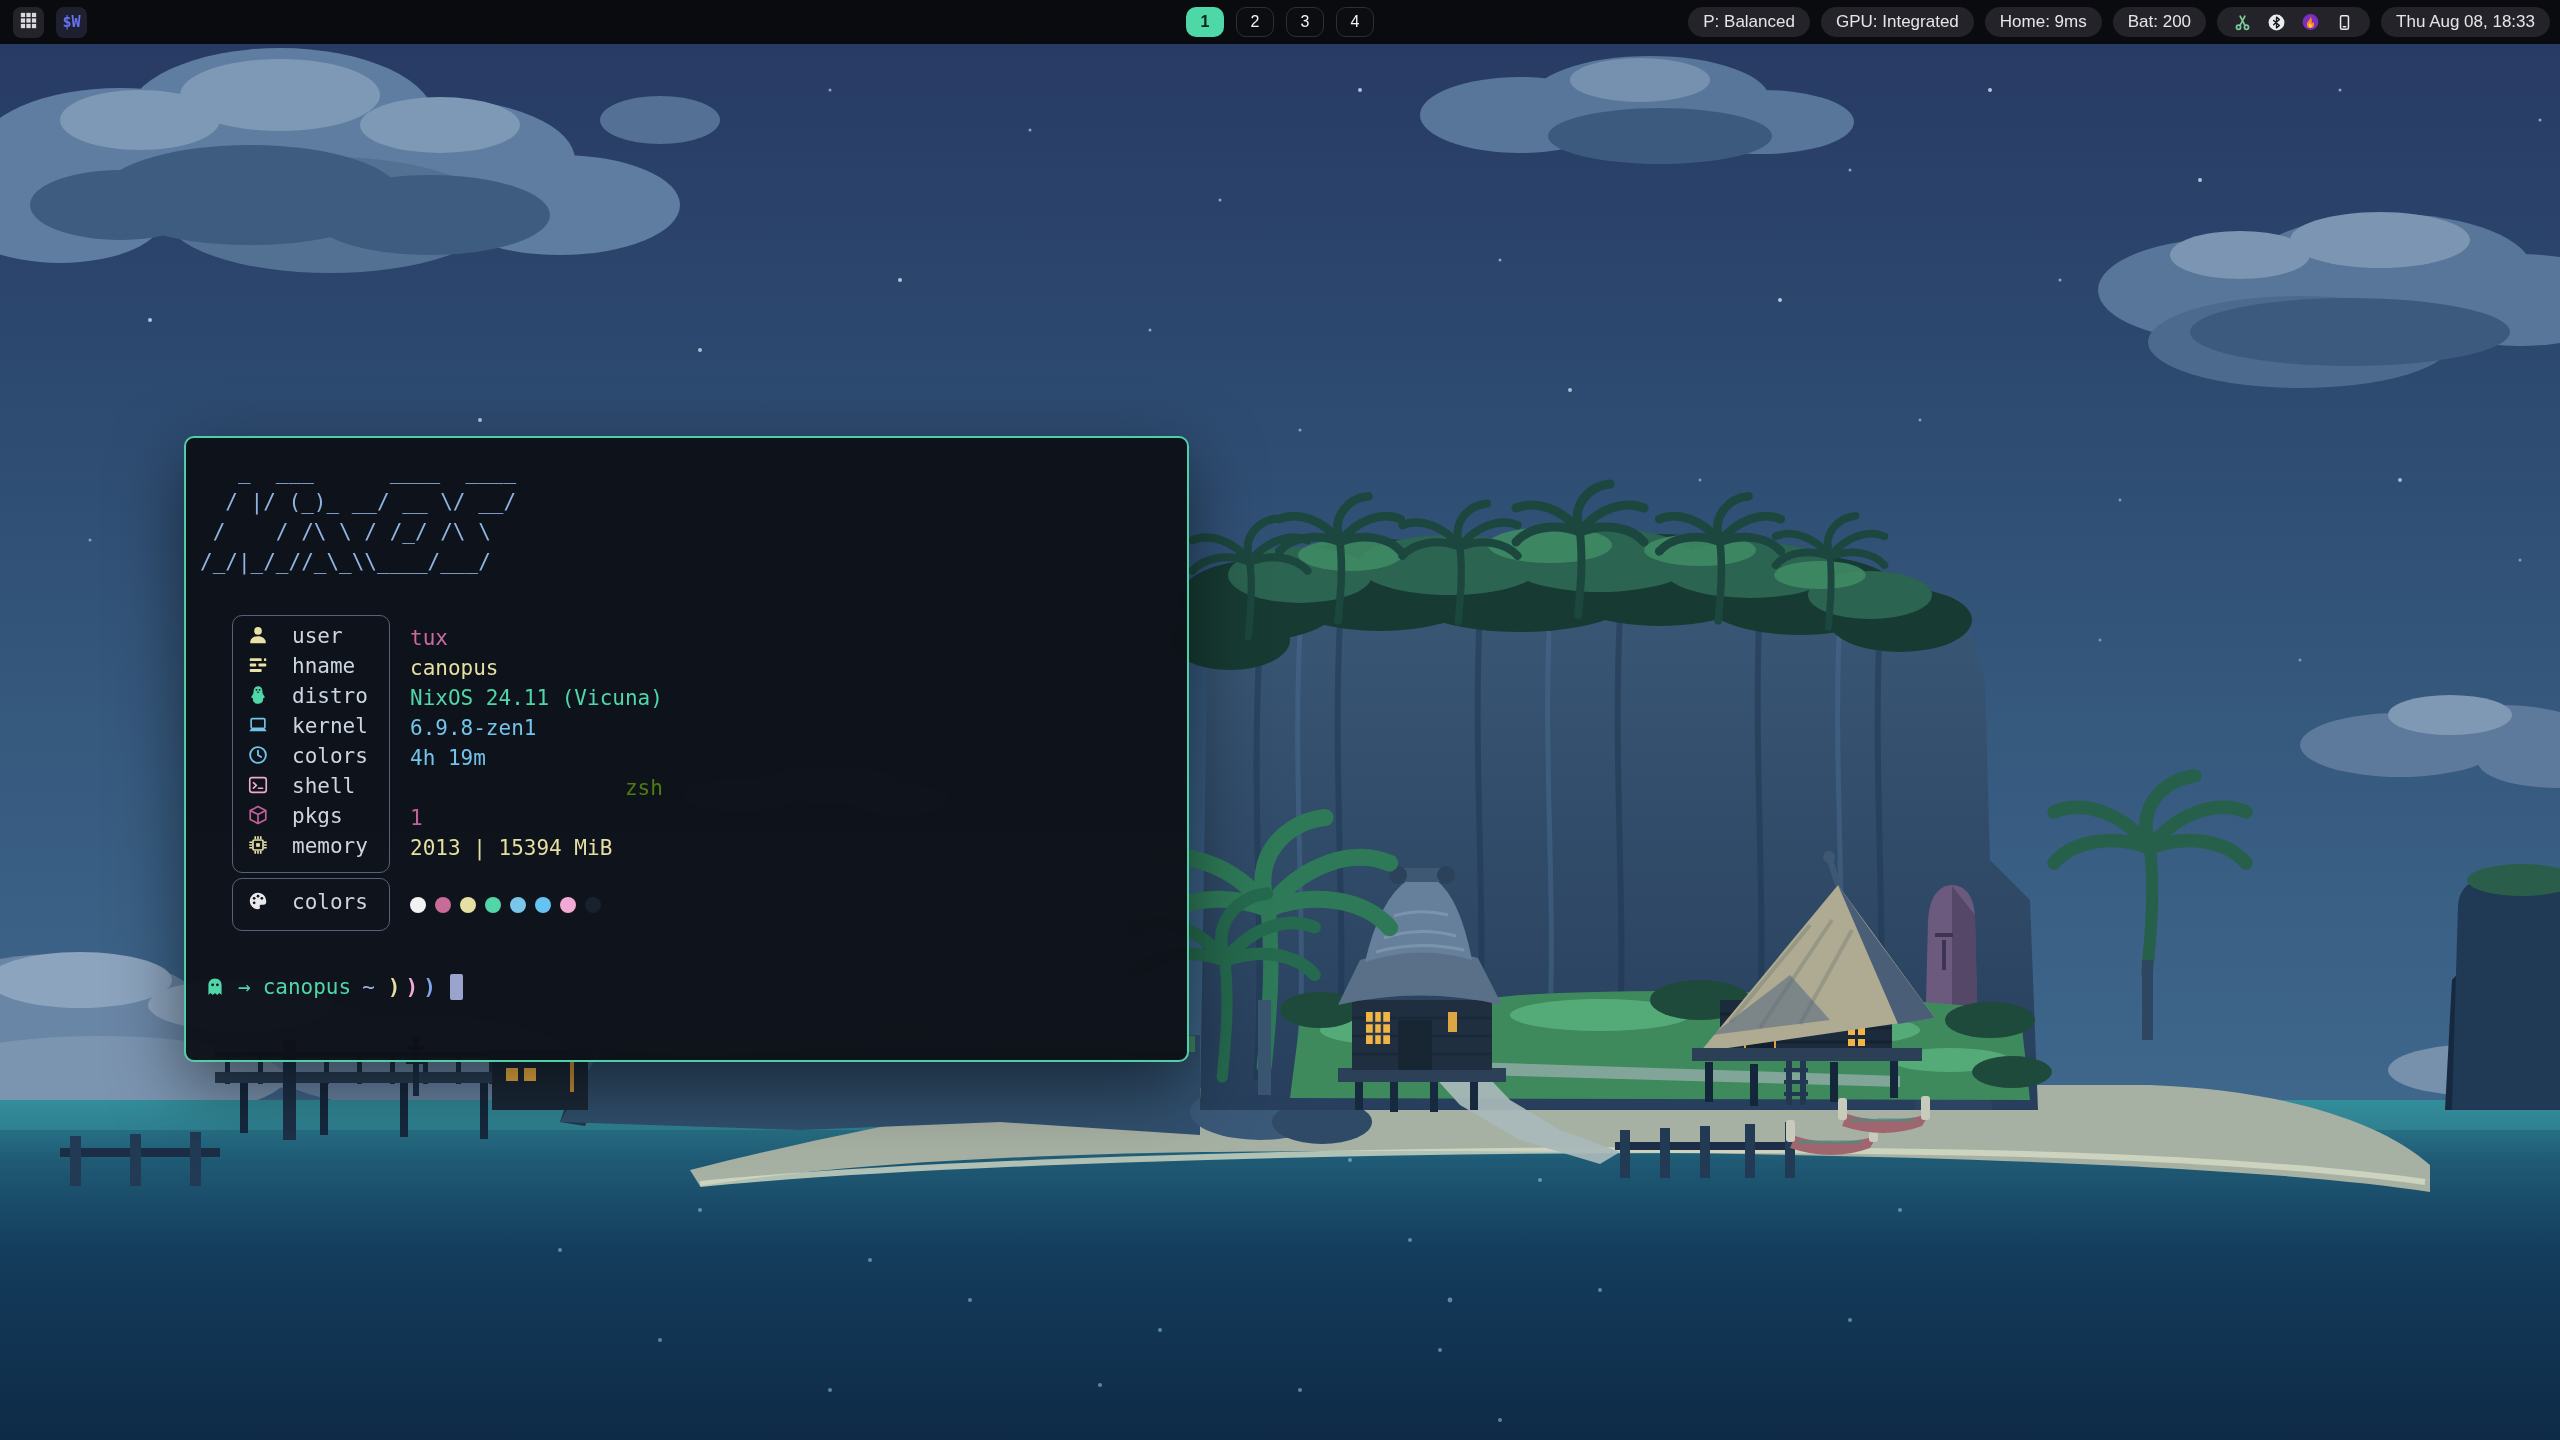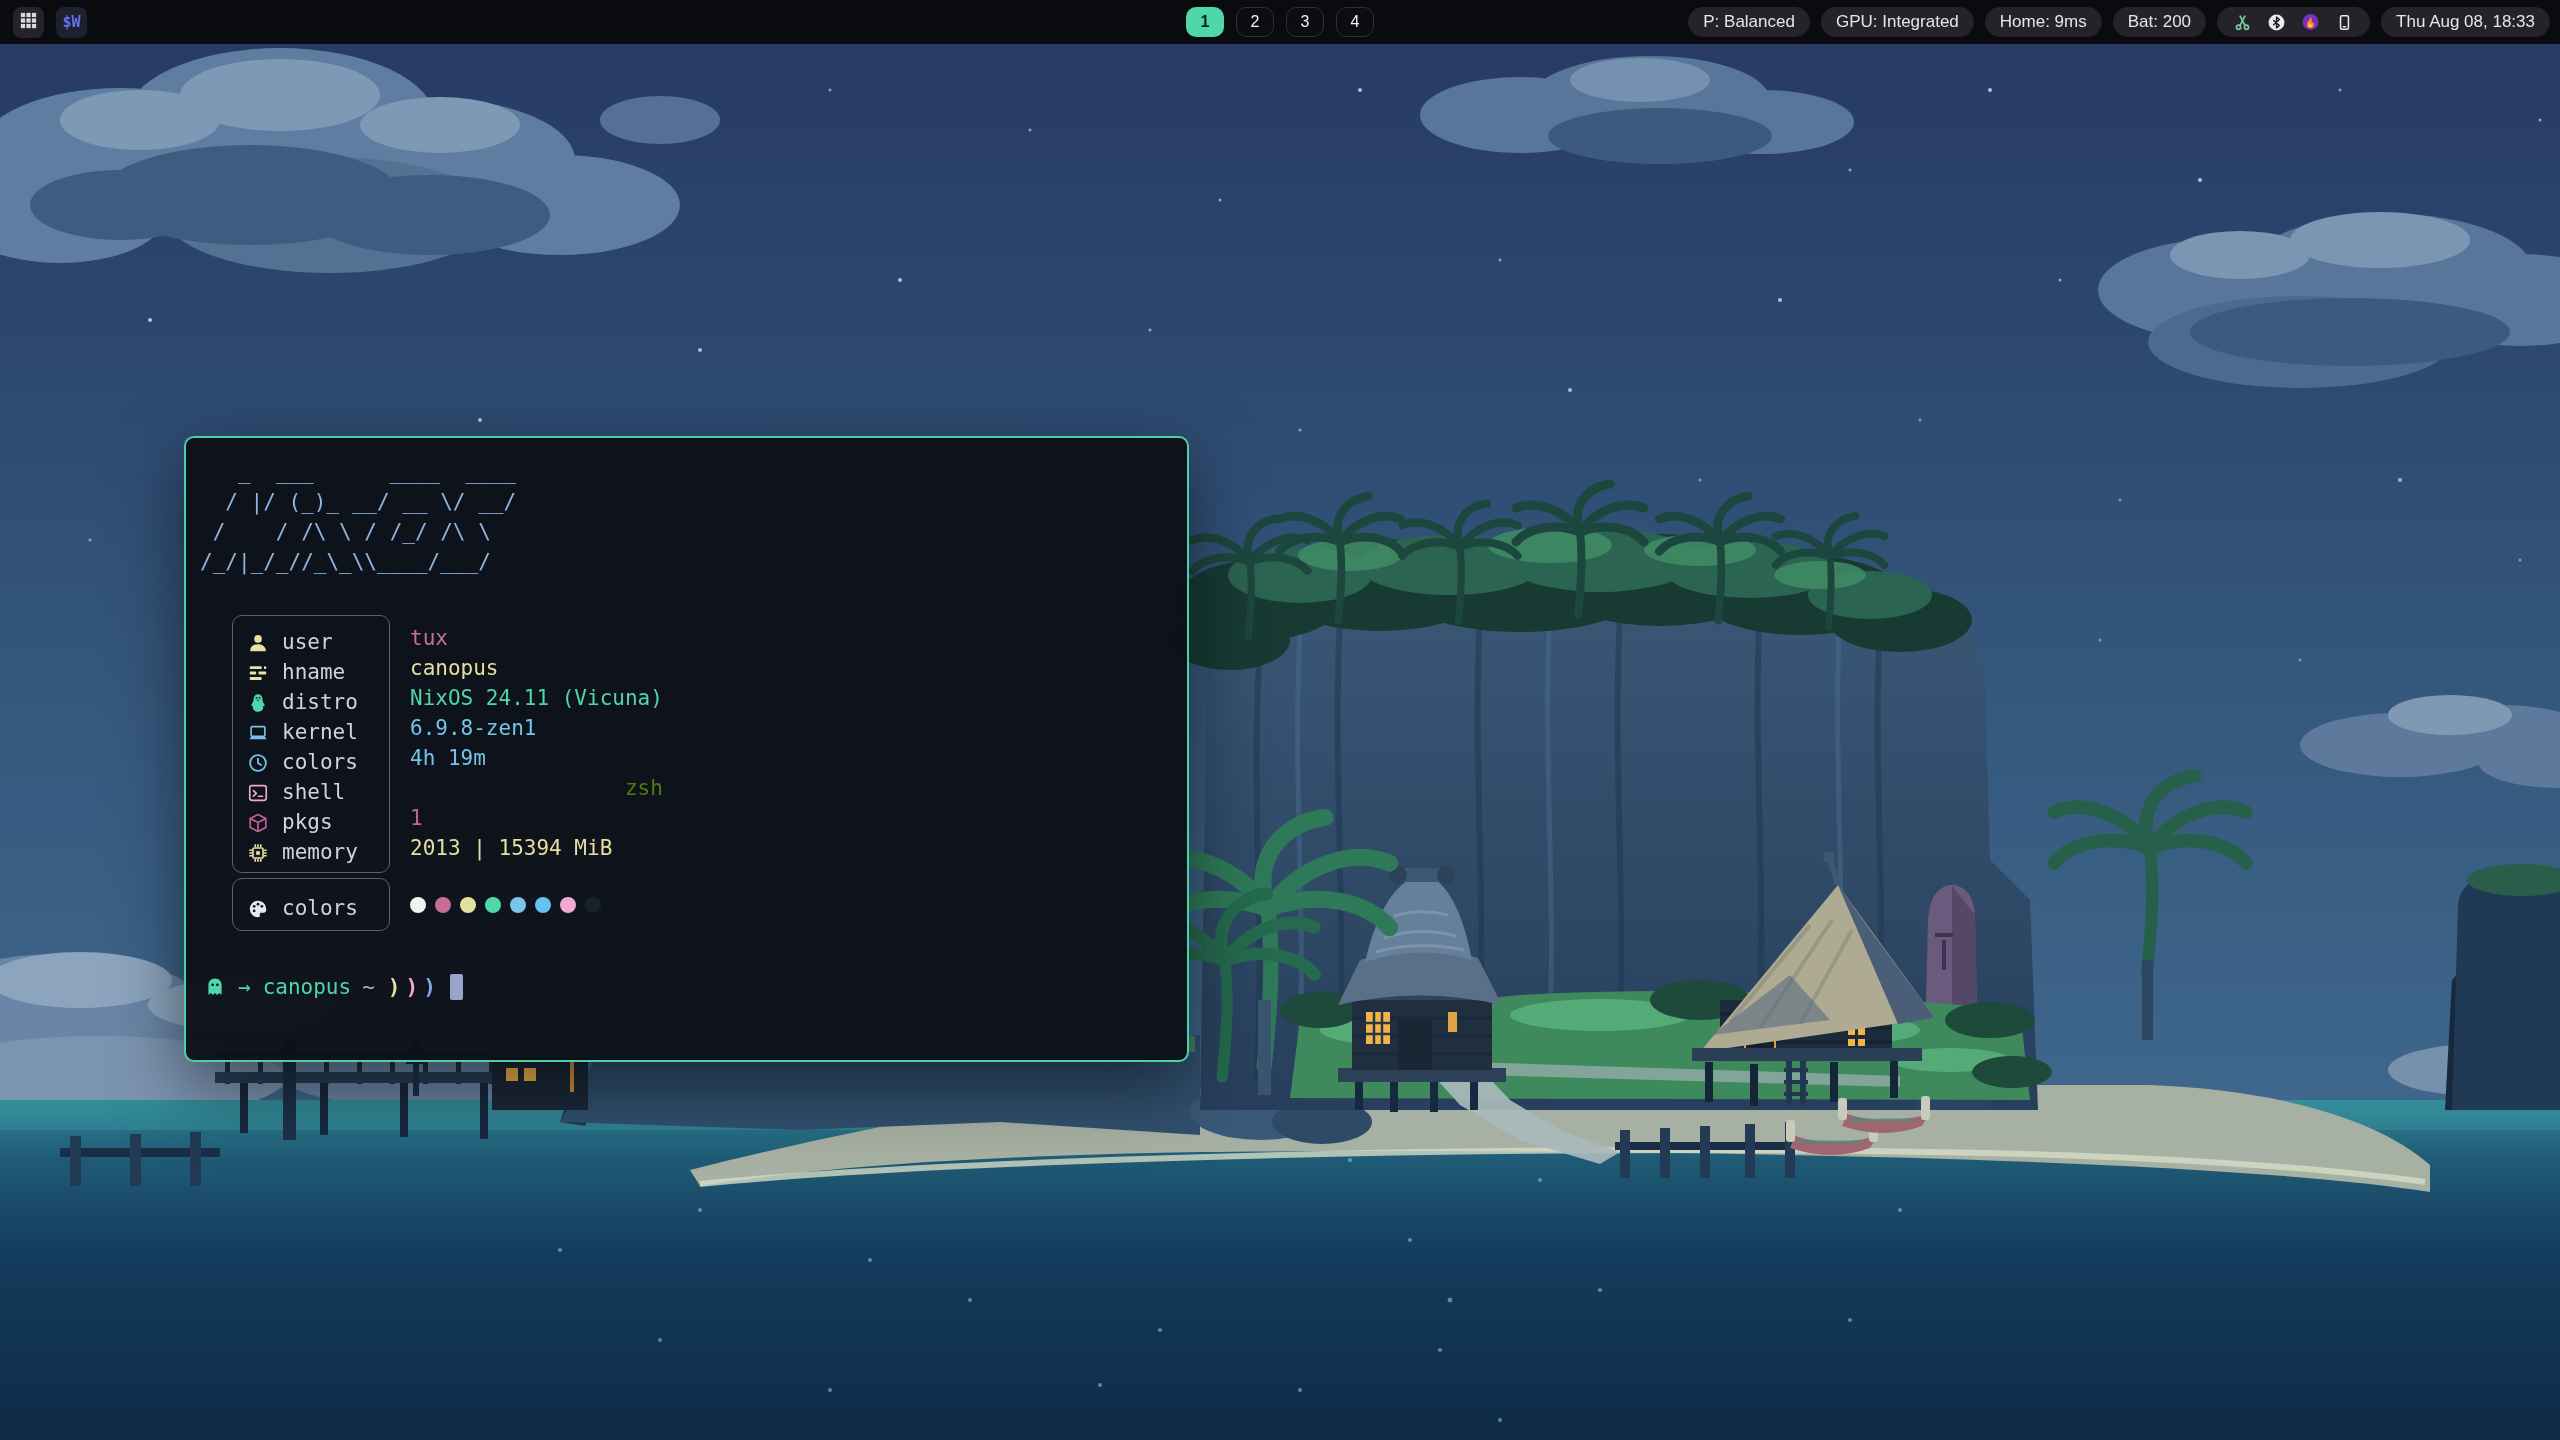--- a/index.html
+++ b/index.html
@@ -42,7 +42,7 @@
              border:1.5px solid #56627a; border-radius:10px; }
   .infobox1 { top:177px; height:258px; padding:8px 0; }
   .infobox2 { top:440px; height:53px; display:flex; align-items:center; }
-  .inforow { height:30px; display:flex; align-items:flex-end; padding-left:14px; gap:13px; }
+  .inforow { height:30px; display:flex; align-items:flex-start; padding-left:14px; gap:23px; }
   .inforow .ricon { width:22px; height:22px; flex:0 0 22px; display:flex; align-items:center; }
   .inforow .ricon svg { width:22px; height:22px; }
   .values { position:absolute; left:224px; top:177px; padding:8px 0; }

